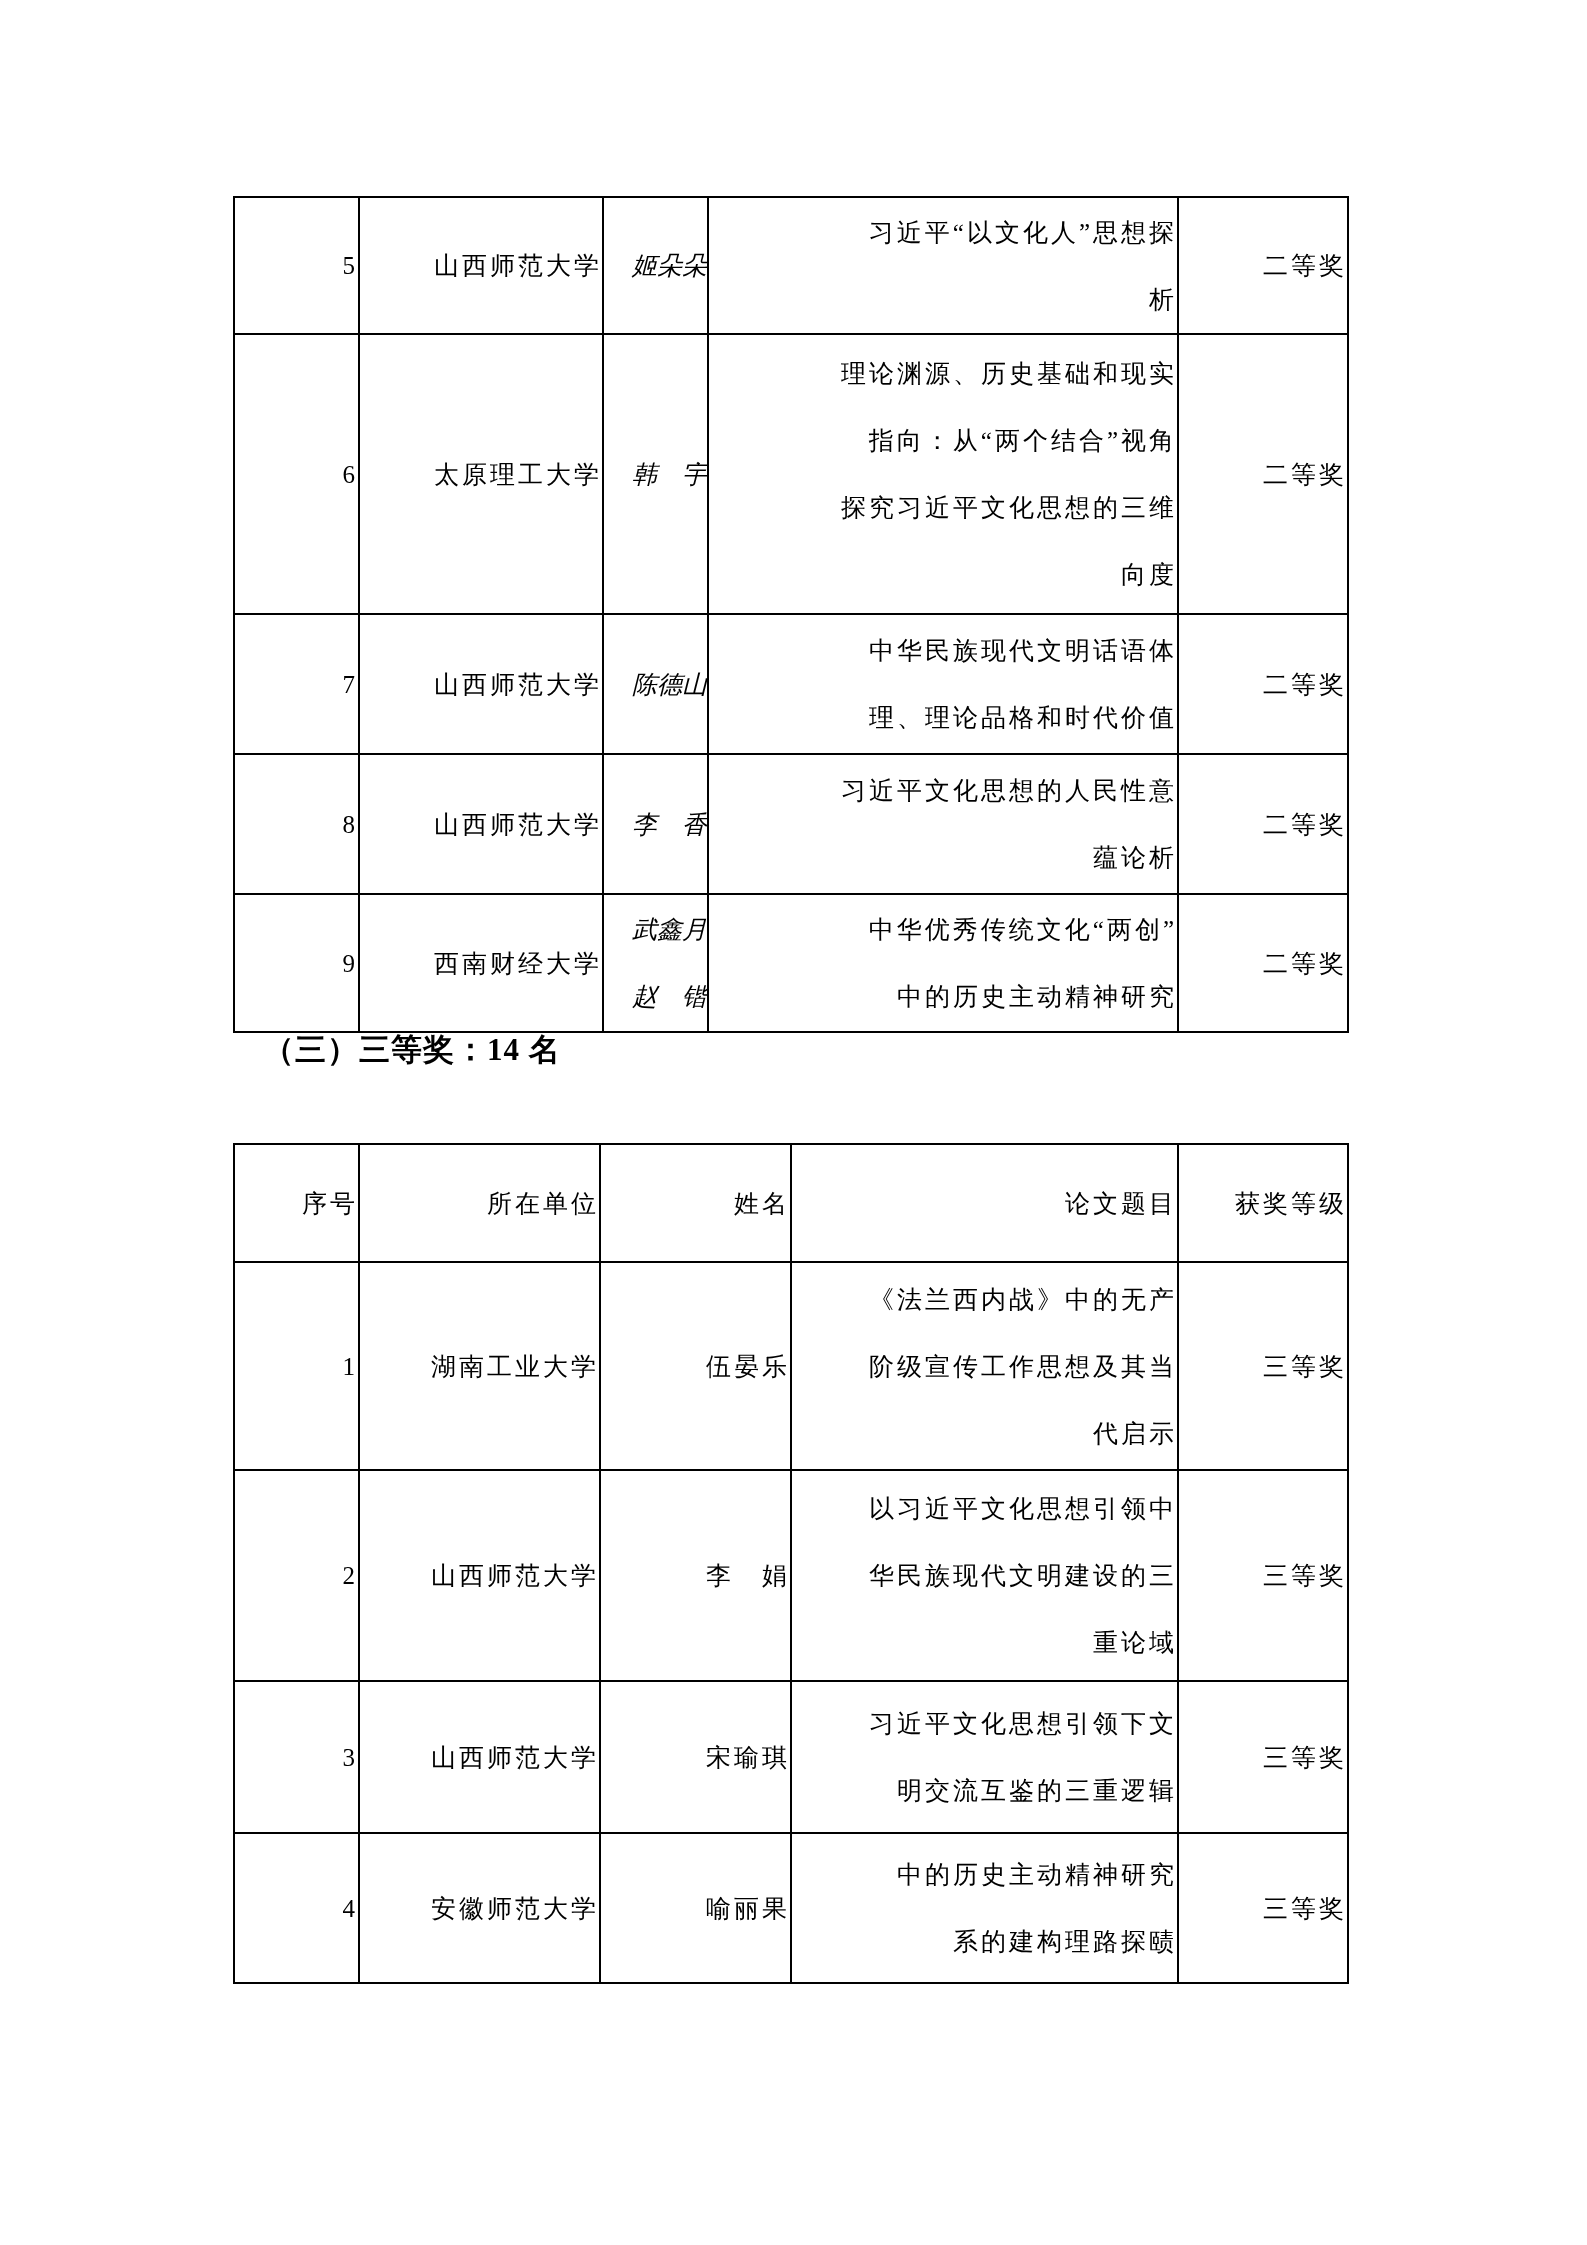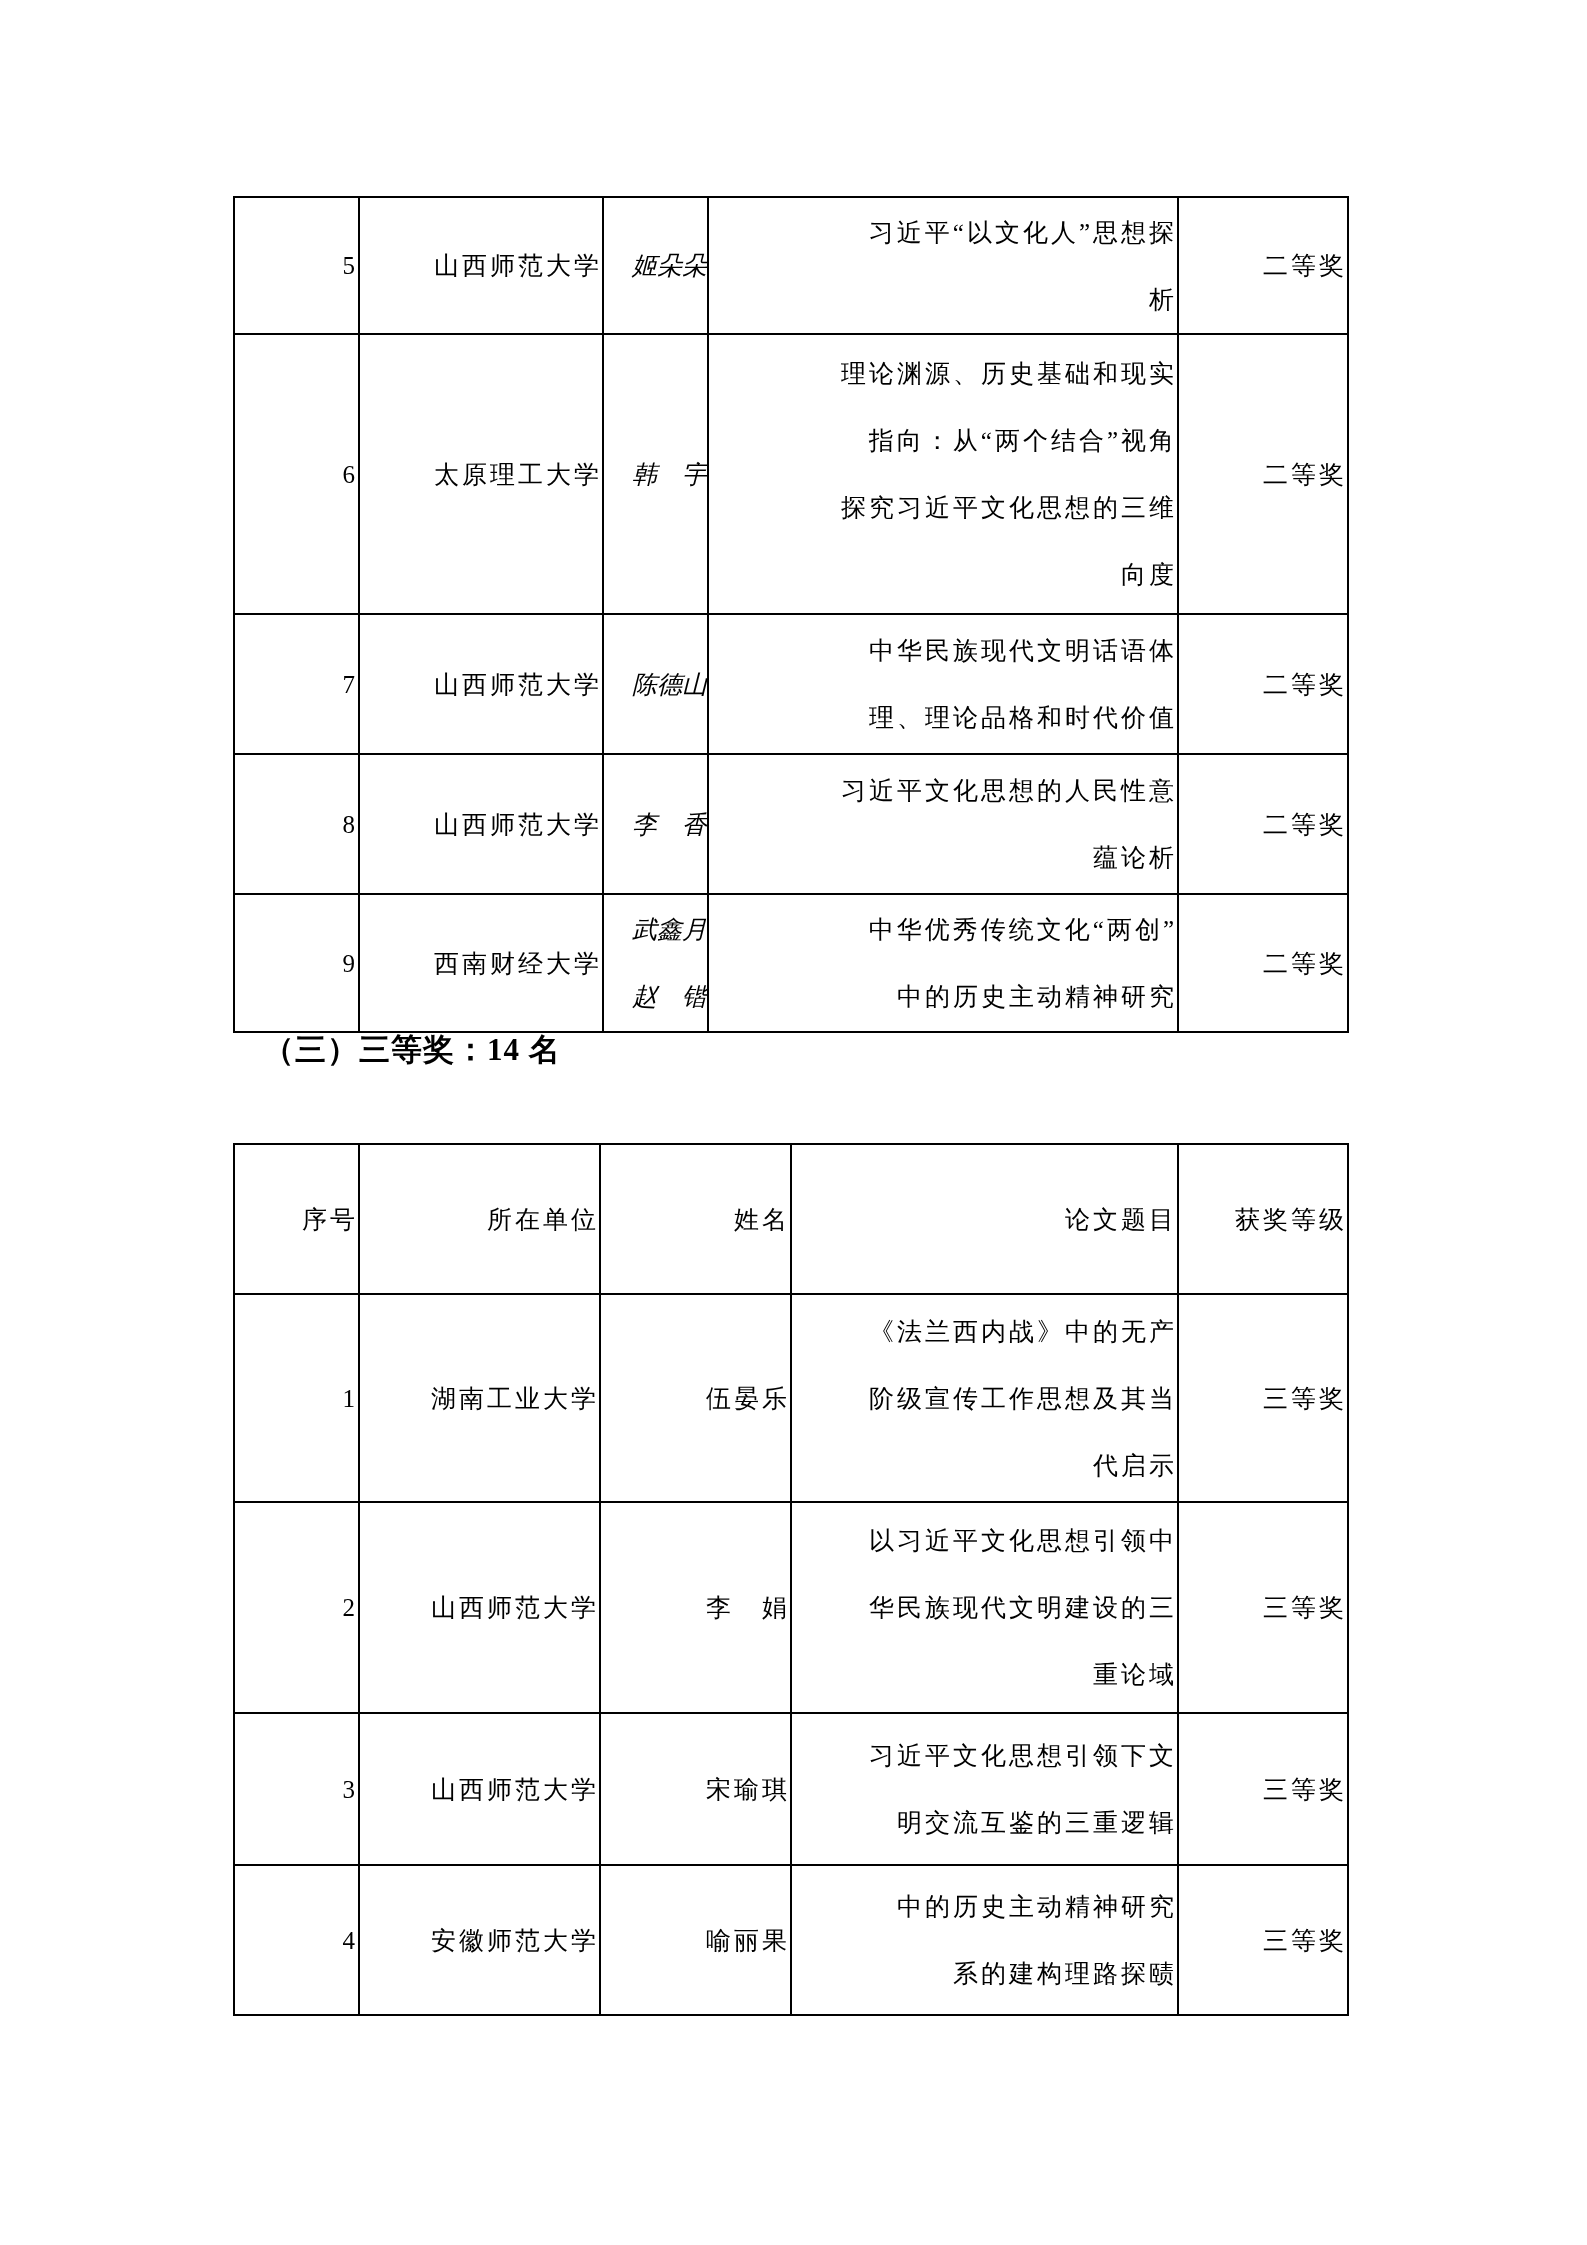--- a/index.html
+++ b/index.html
@@ -123,7 +123,7 @@
       <col style="width:170px">
     </colgroup>
     <tbody>
-      <tr style="height:150px">
+      <tr style="height:118px">
         <th>序号</th>
         <th>所在单位</th>
         <th>姓名</th>

